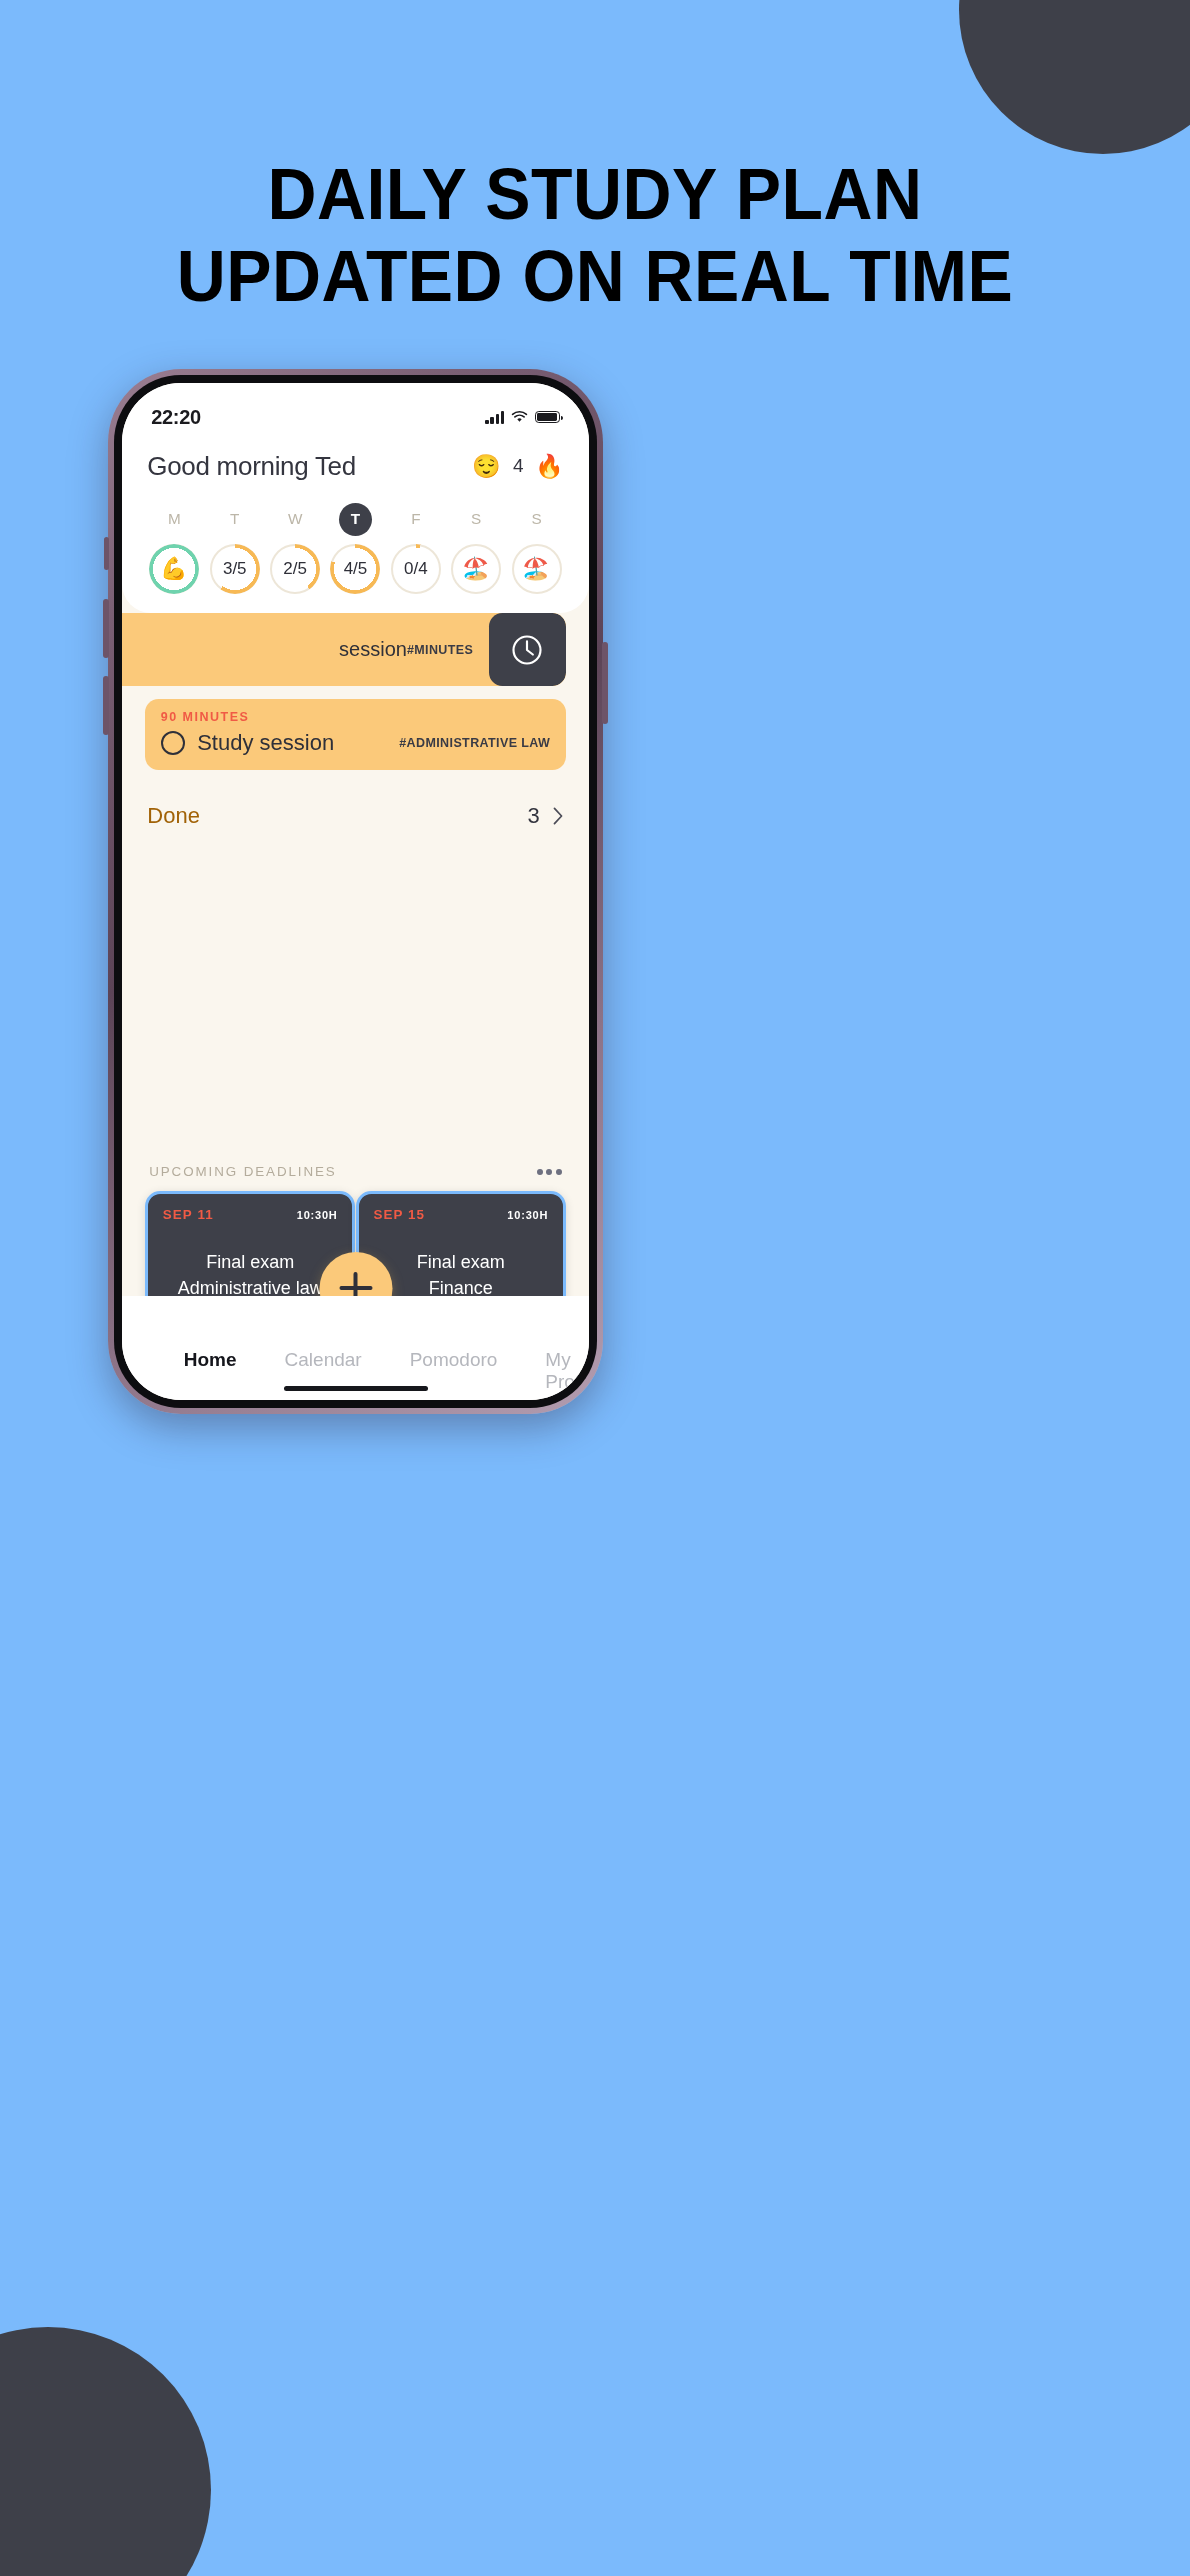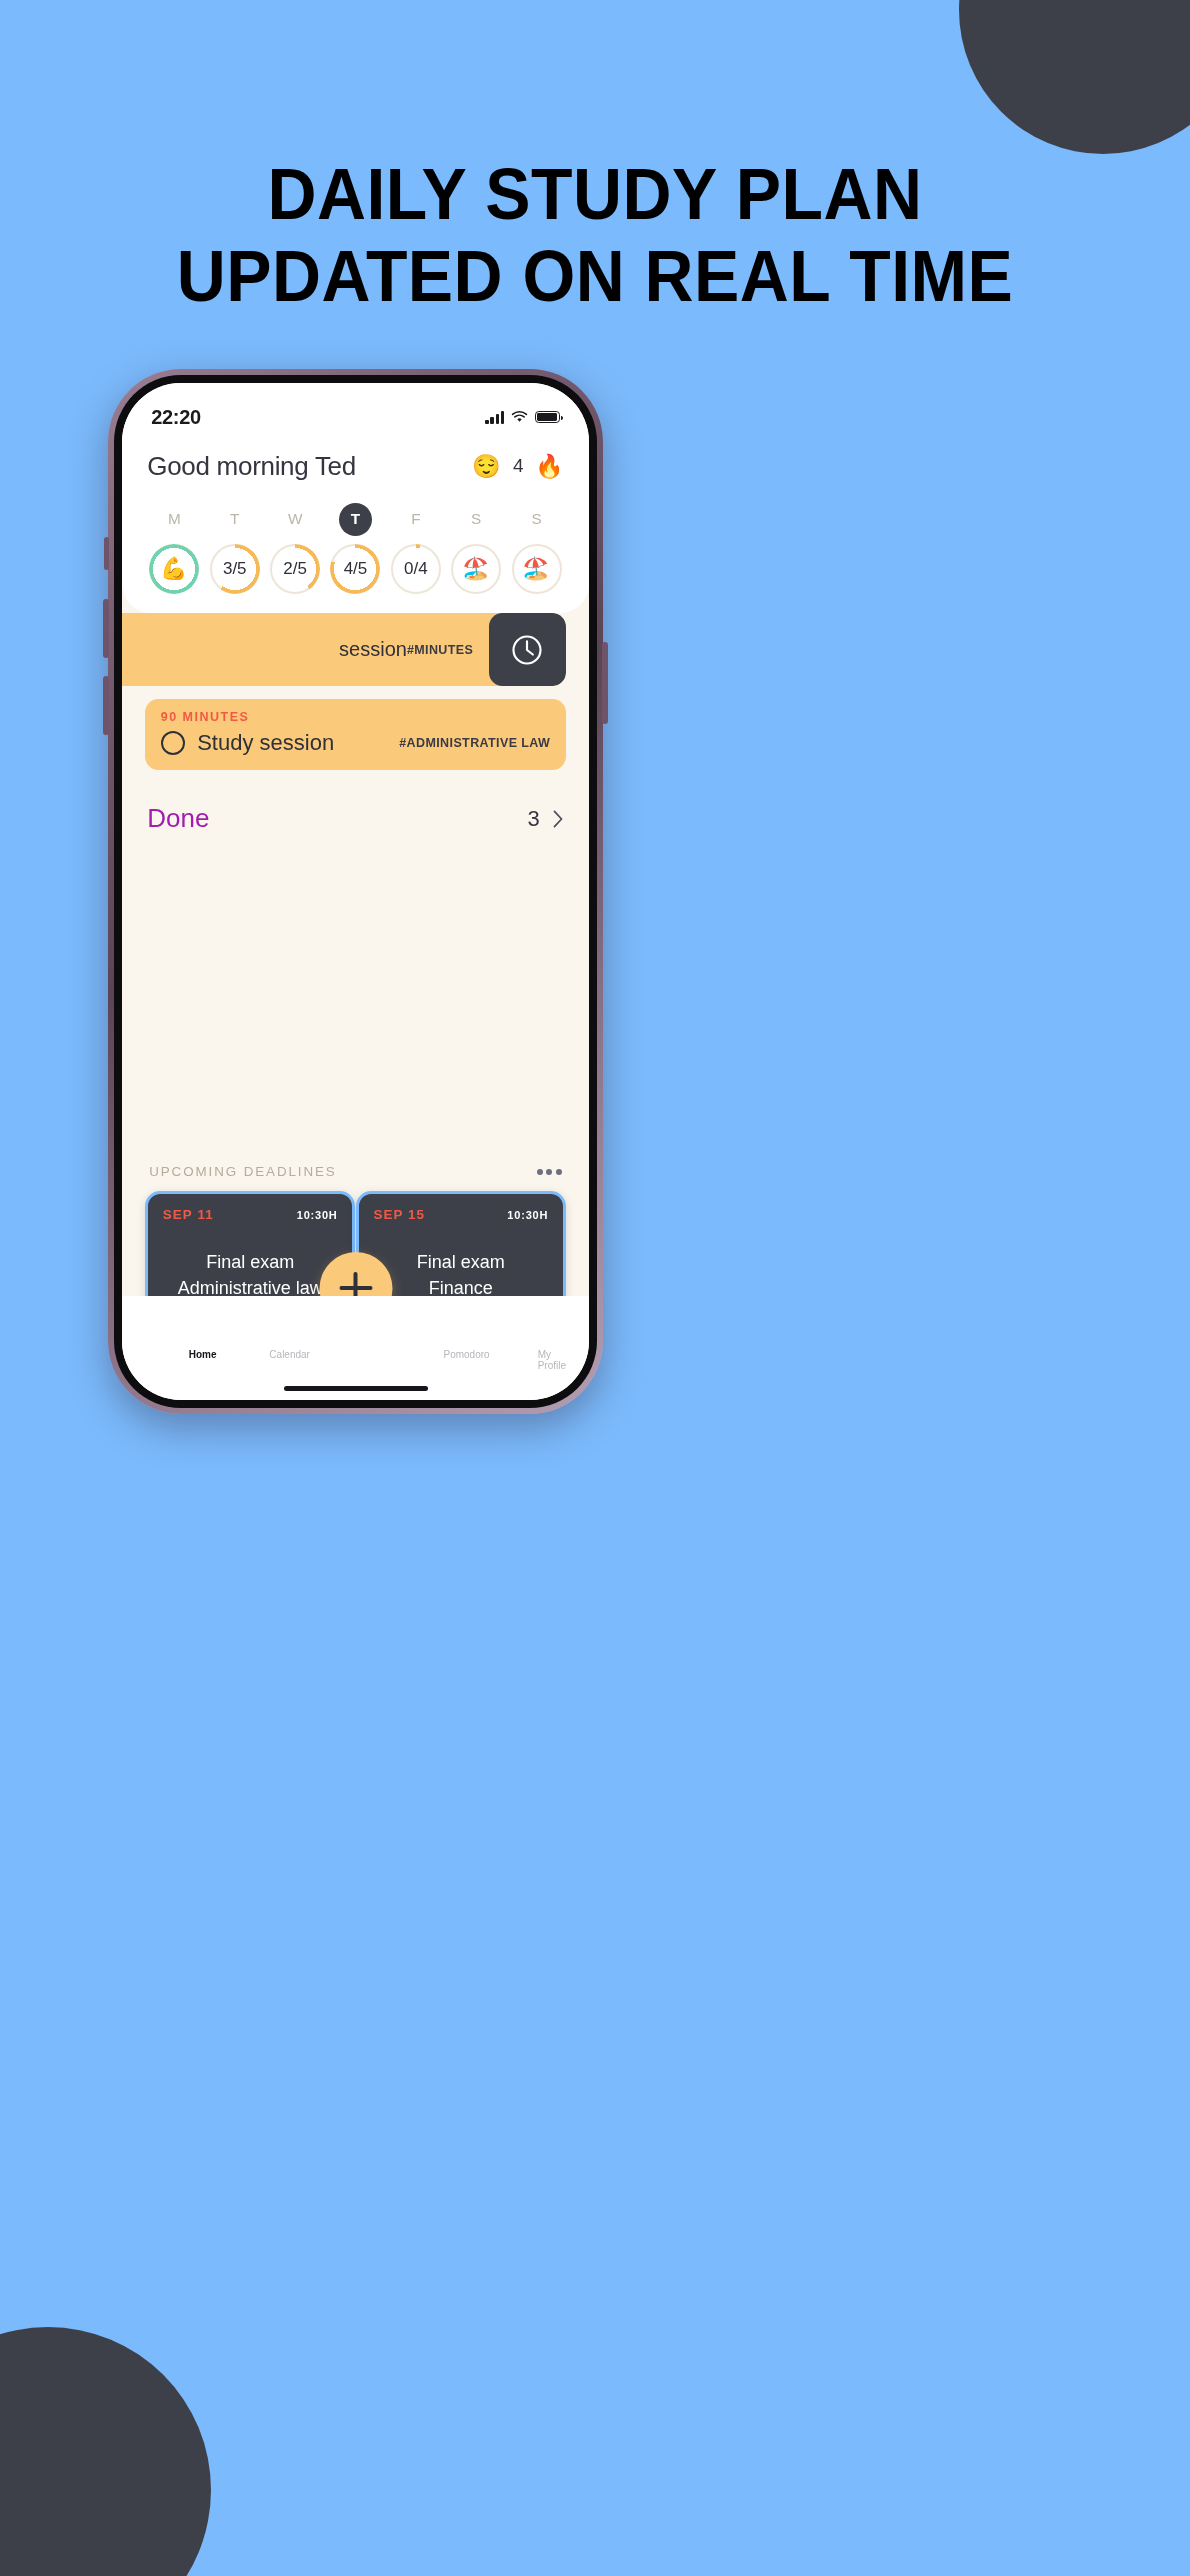--- a/index.html
+++ b/index.html
@@ -132,7 +132,7 @@
   #task2 .tname { font-size:22px; color:#2f3039; }
 
   #donerow { display:flex; align-items:center; justify-content:space-between; padding:21px 1.9px 0; }
-  #donerow .lbl { font-size:26px; color:#a21caf; }
+  #donerow .lbl { font-size:22px; color:#a16207; }
   #donerow .right { display:flex; align-items:center; gap:13.4px; }
   #done-count { font-size:22px; color:#34353F; }
   .chev { width:10.5px; height:18px; }

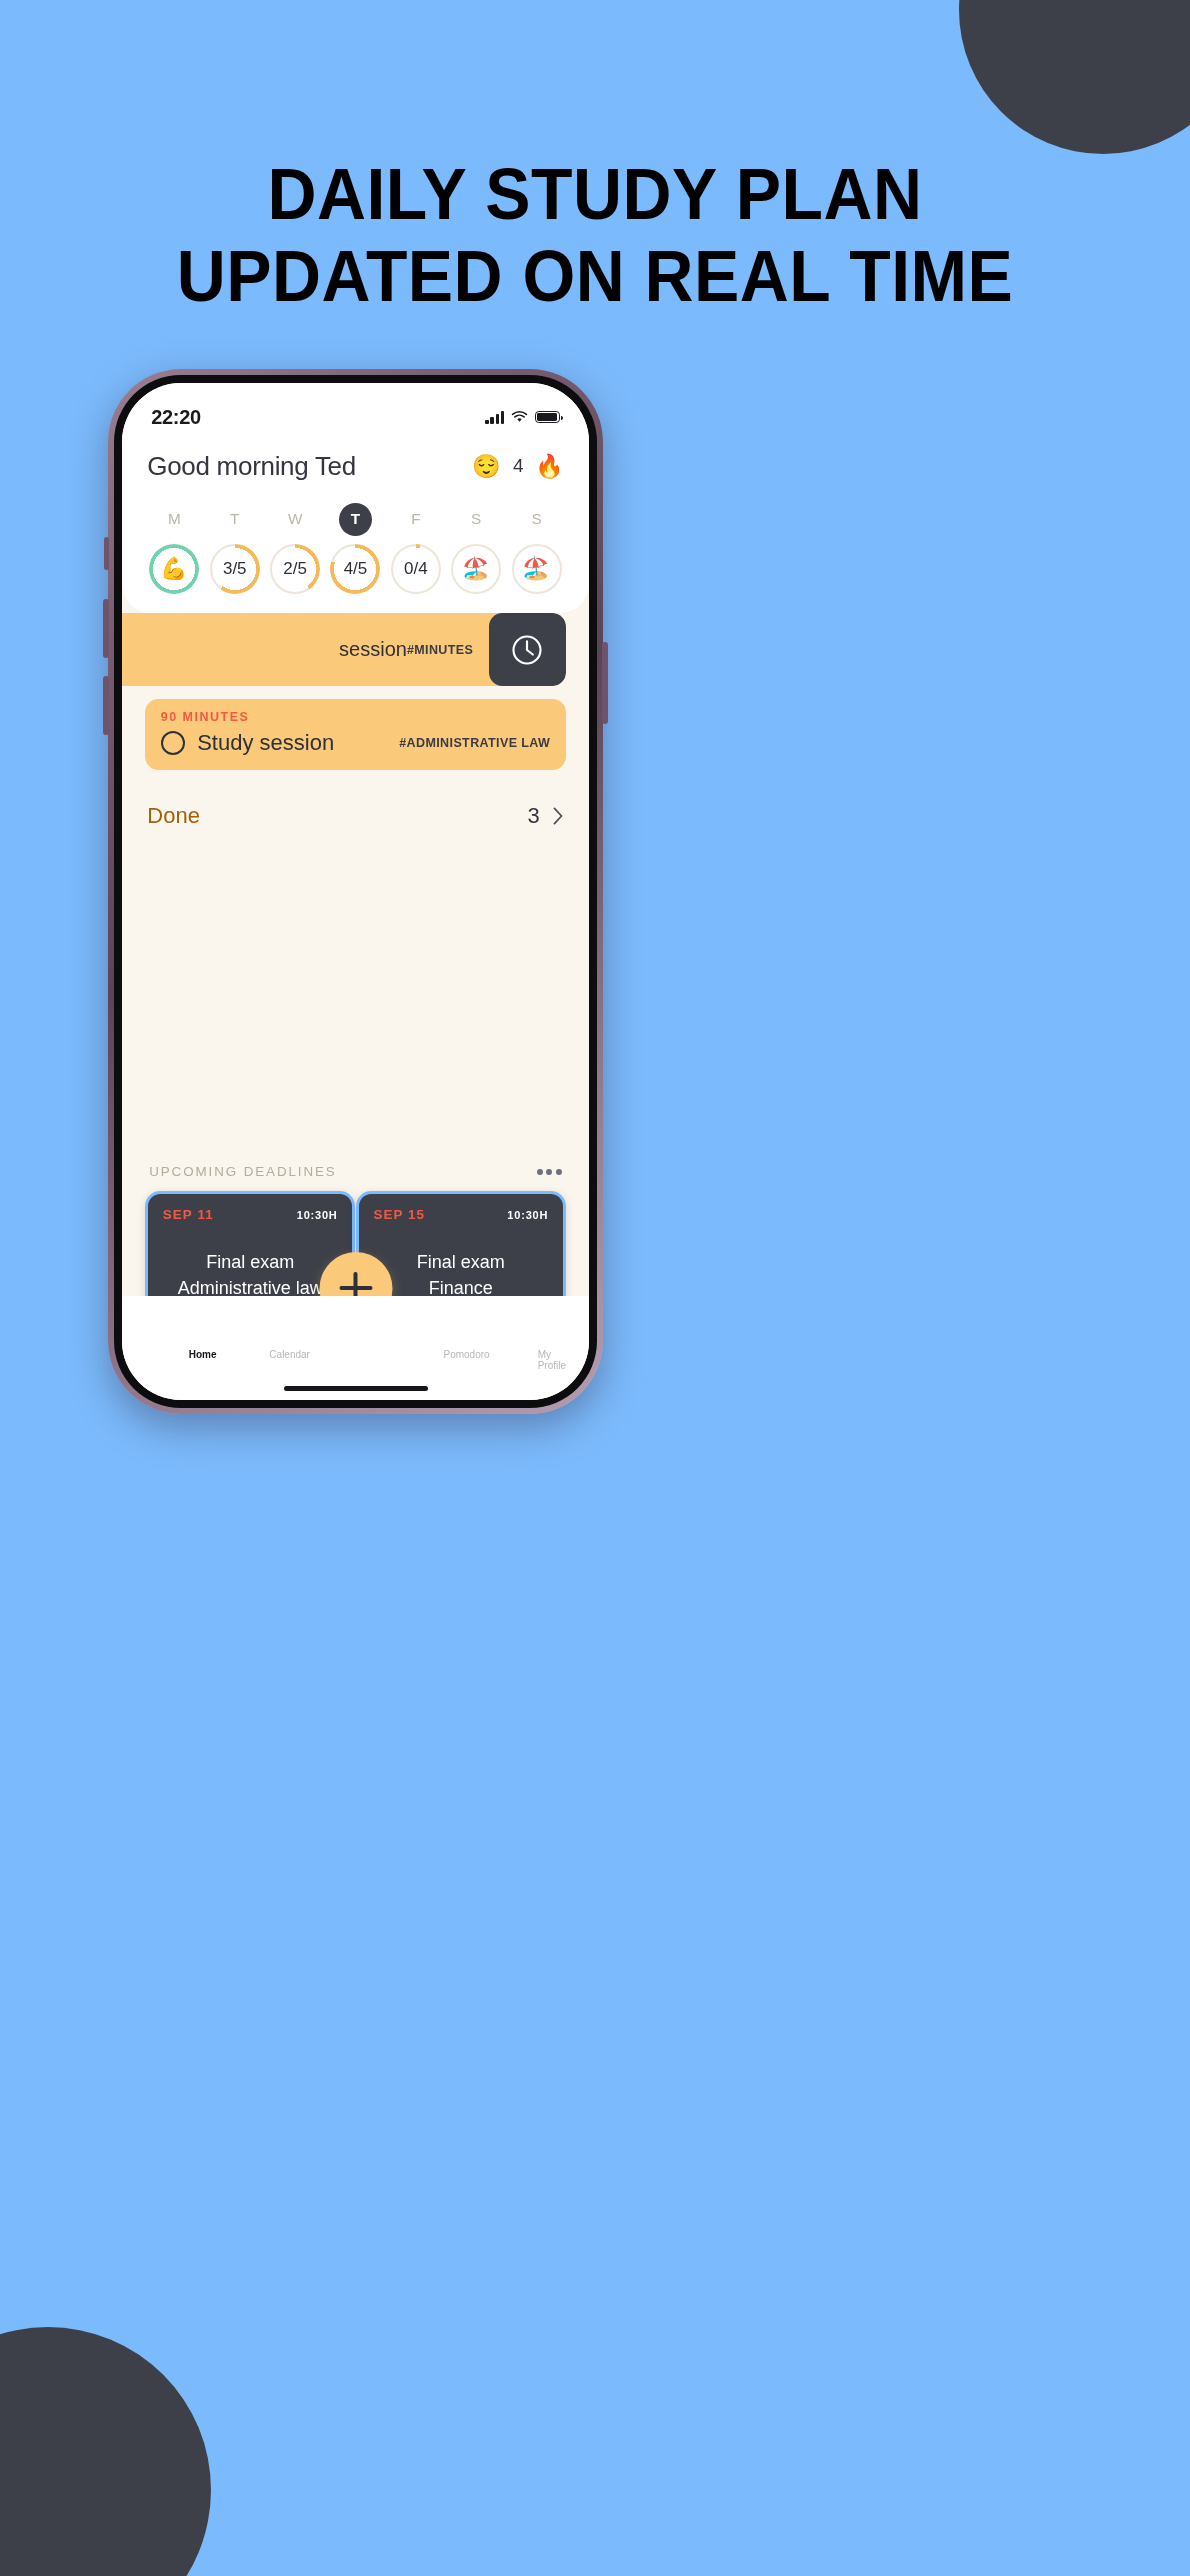--- a/index.html
+++ b/index.html
@@ -162,7 +162,7 @@
   }
   .navitem { flex:1; display:flex; flex-direction:column; align-items:center; gap:6.7px; }
   .navitem .icn { height:31px; display:flex; align-items:flex-end; }
-  .navitem .lbl { font-size:10px; color:#B5B7BD;margin-left:48px; }
+  .navitem .lbl { font-size:19px; color:#B5B7BD;margin-left:48px; }
   .navitem.active .lbl { color:#15161c; font-weight:bold; }
   .navspacer { flex:1; }
   #fab {

